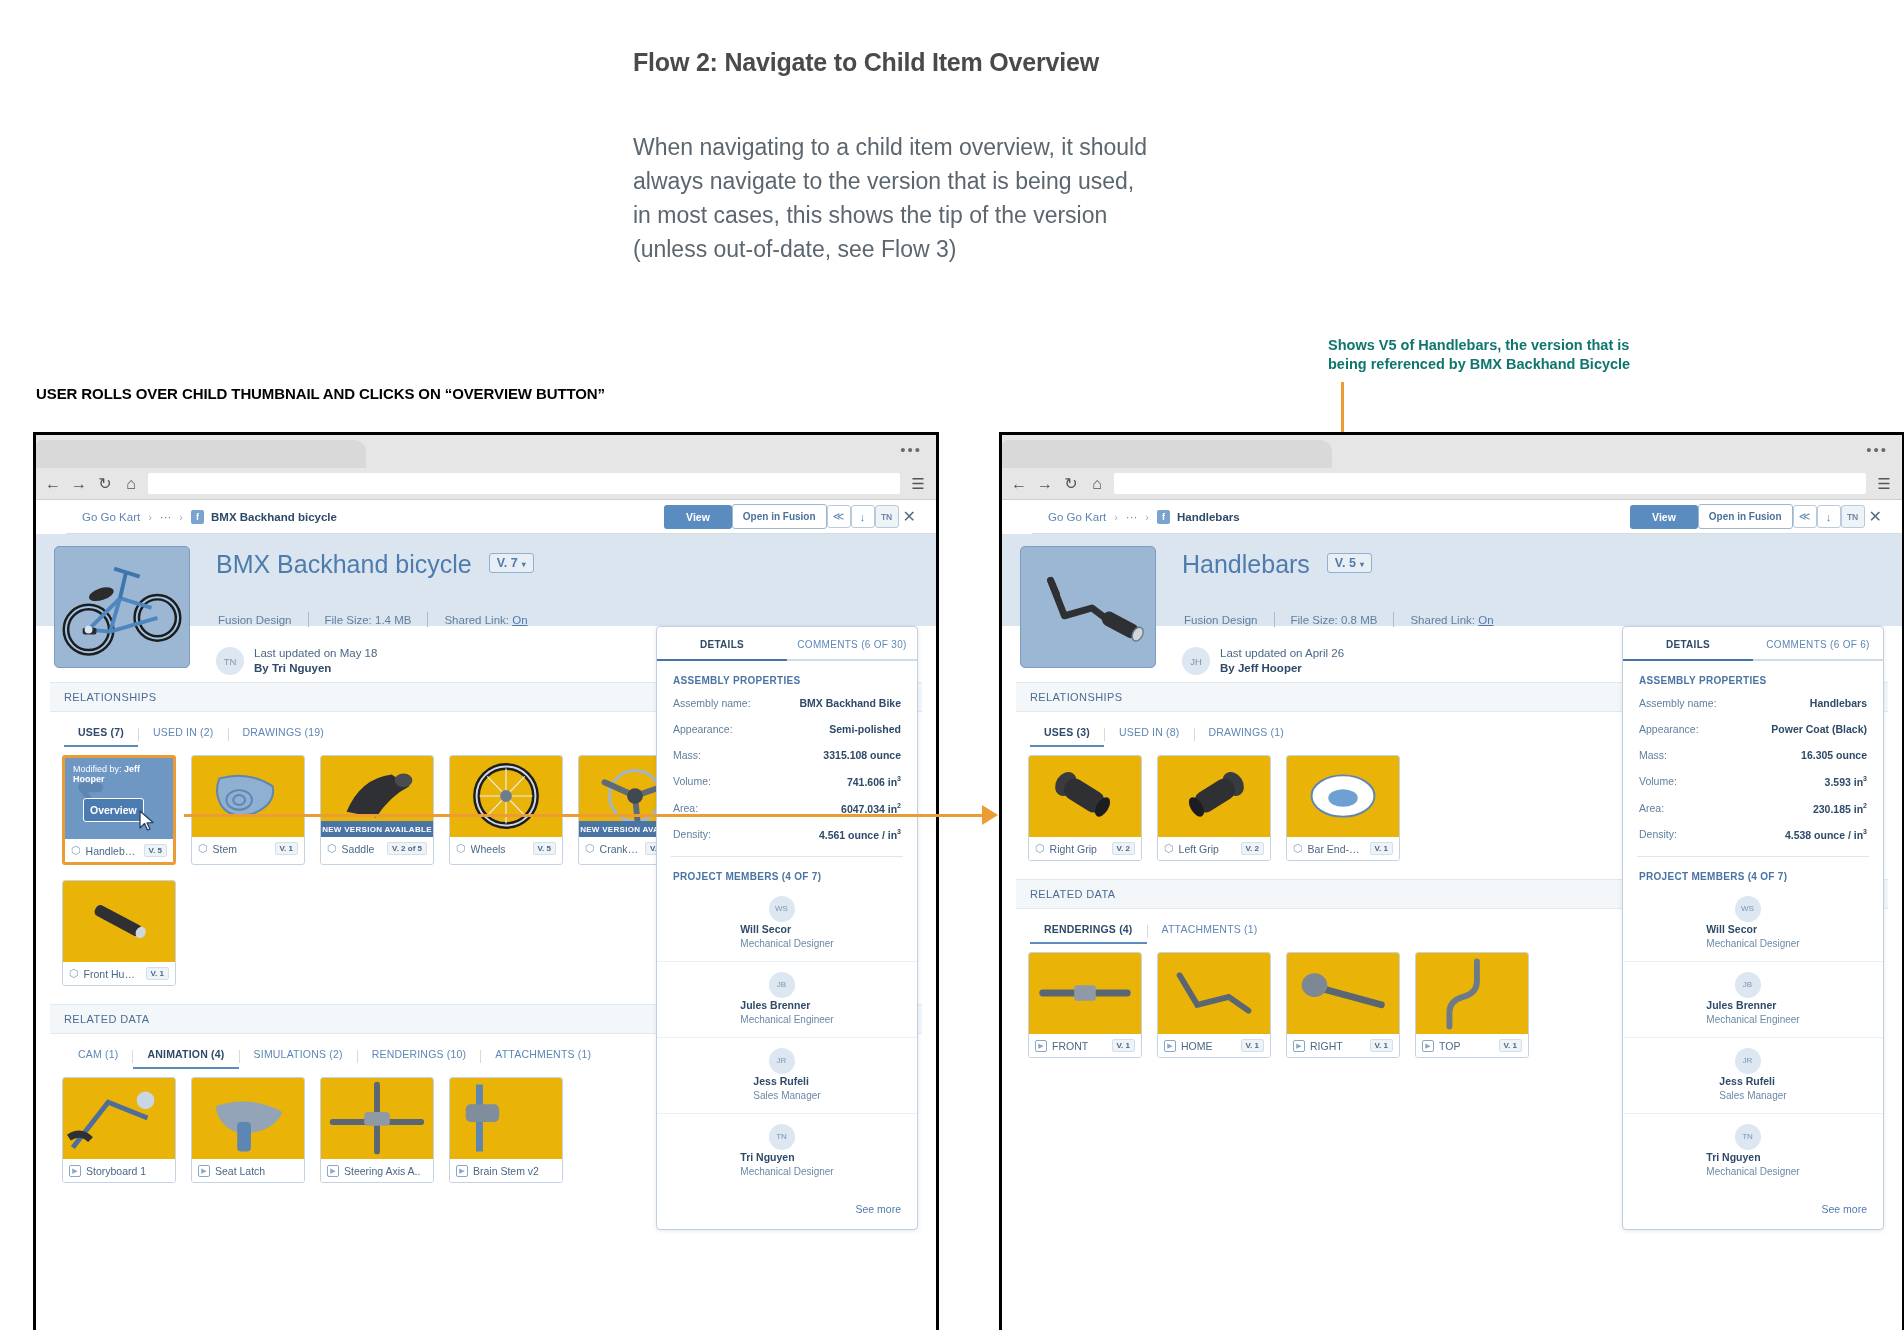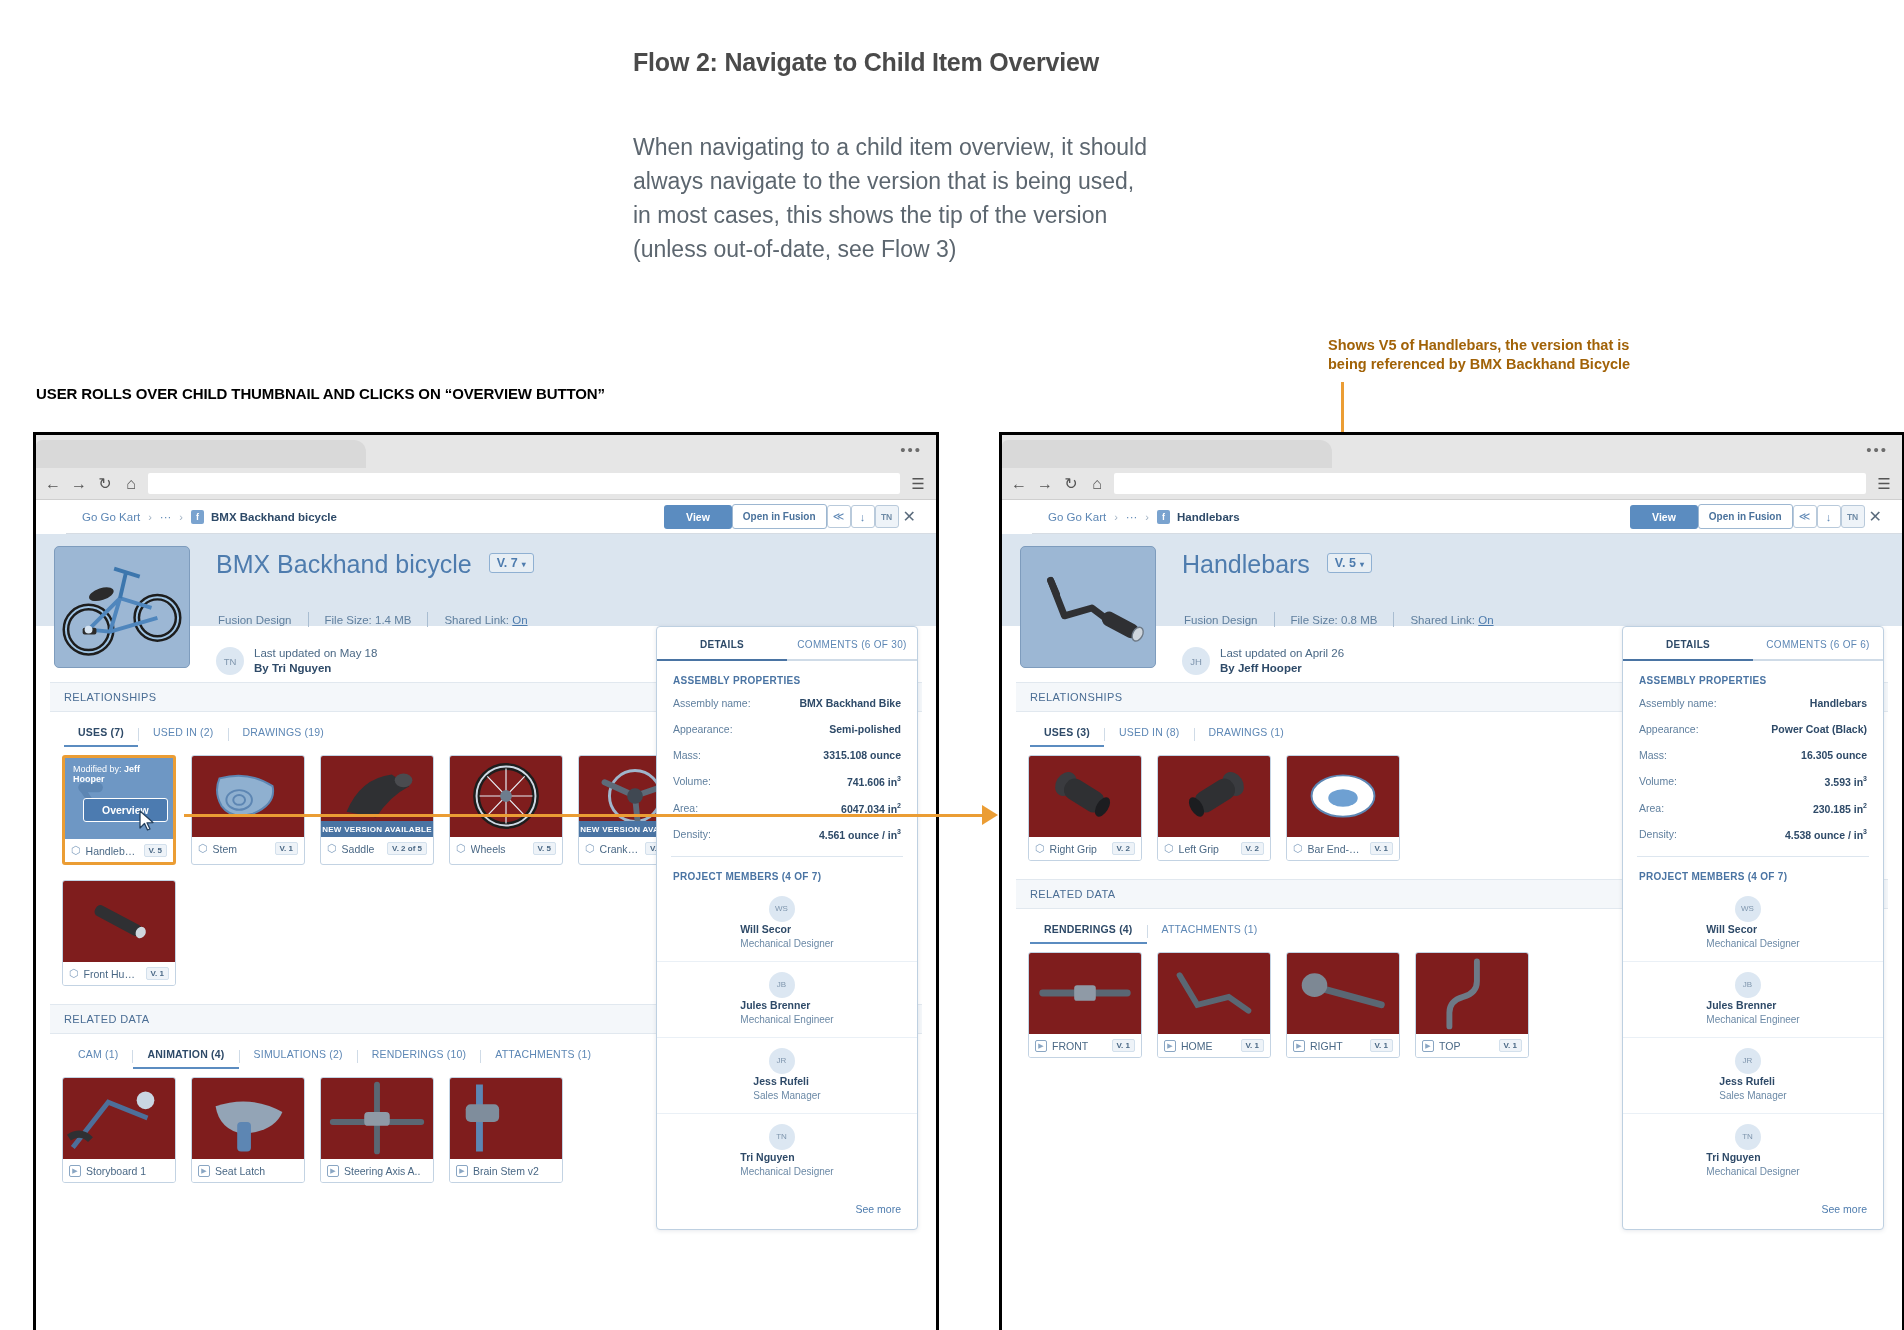--- a/index.html
+++ b/index.html
@@ -28,7 +28,7 @@
   }
   .annot-right {
     position: absolute; left: 1328px; top: 336px;
-    font-size: 14.5px; font-weight: bold; color: #a16207;
+    font-size: 14.5px; font-weight: bold; color: #0f766e;
     line-height: 19px;
   }
   

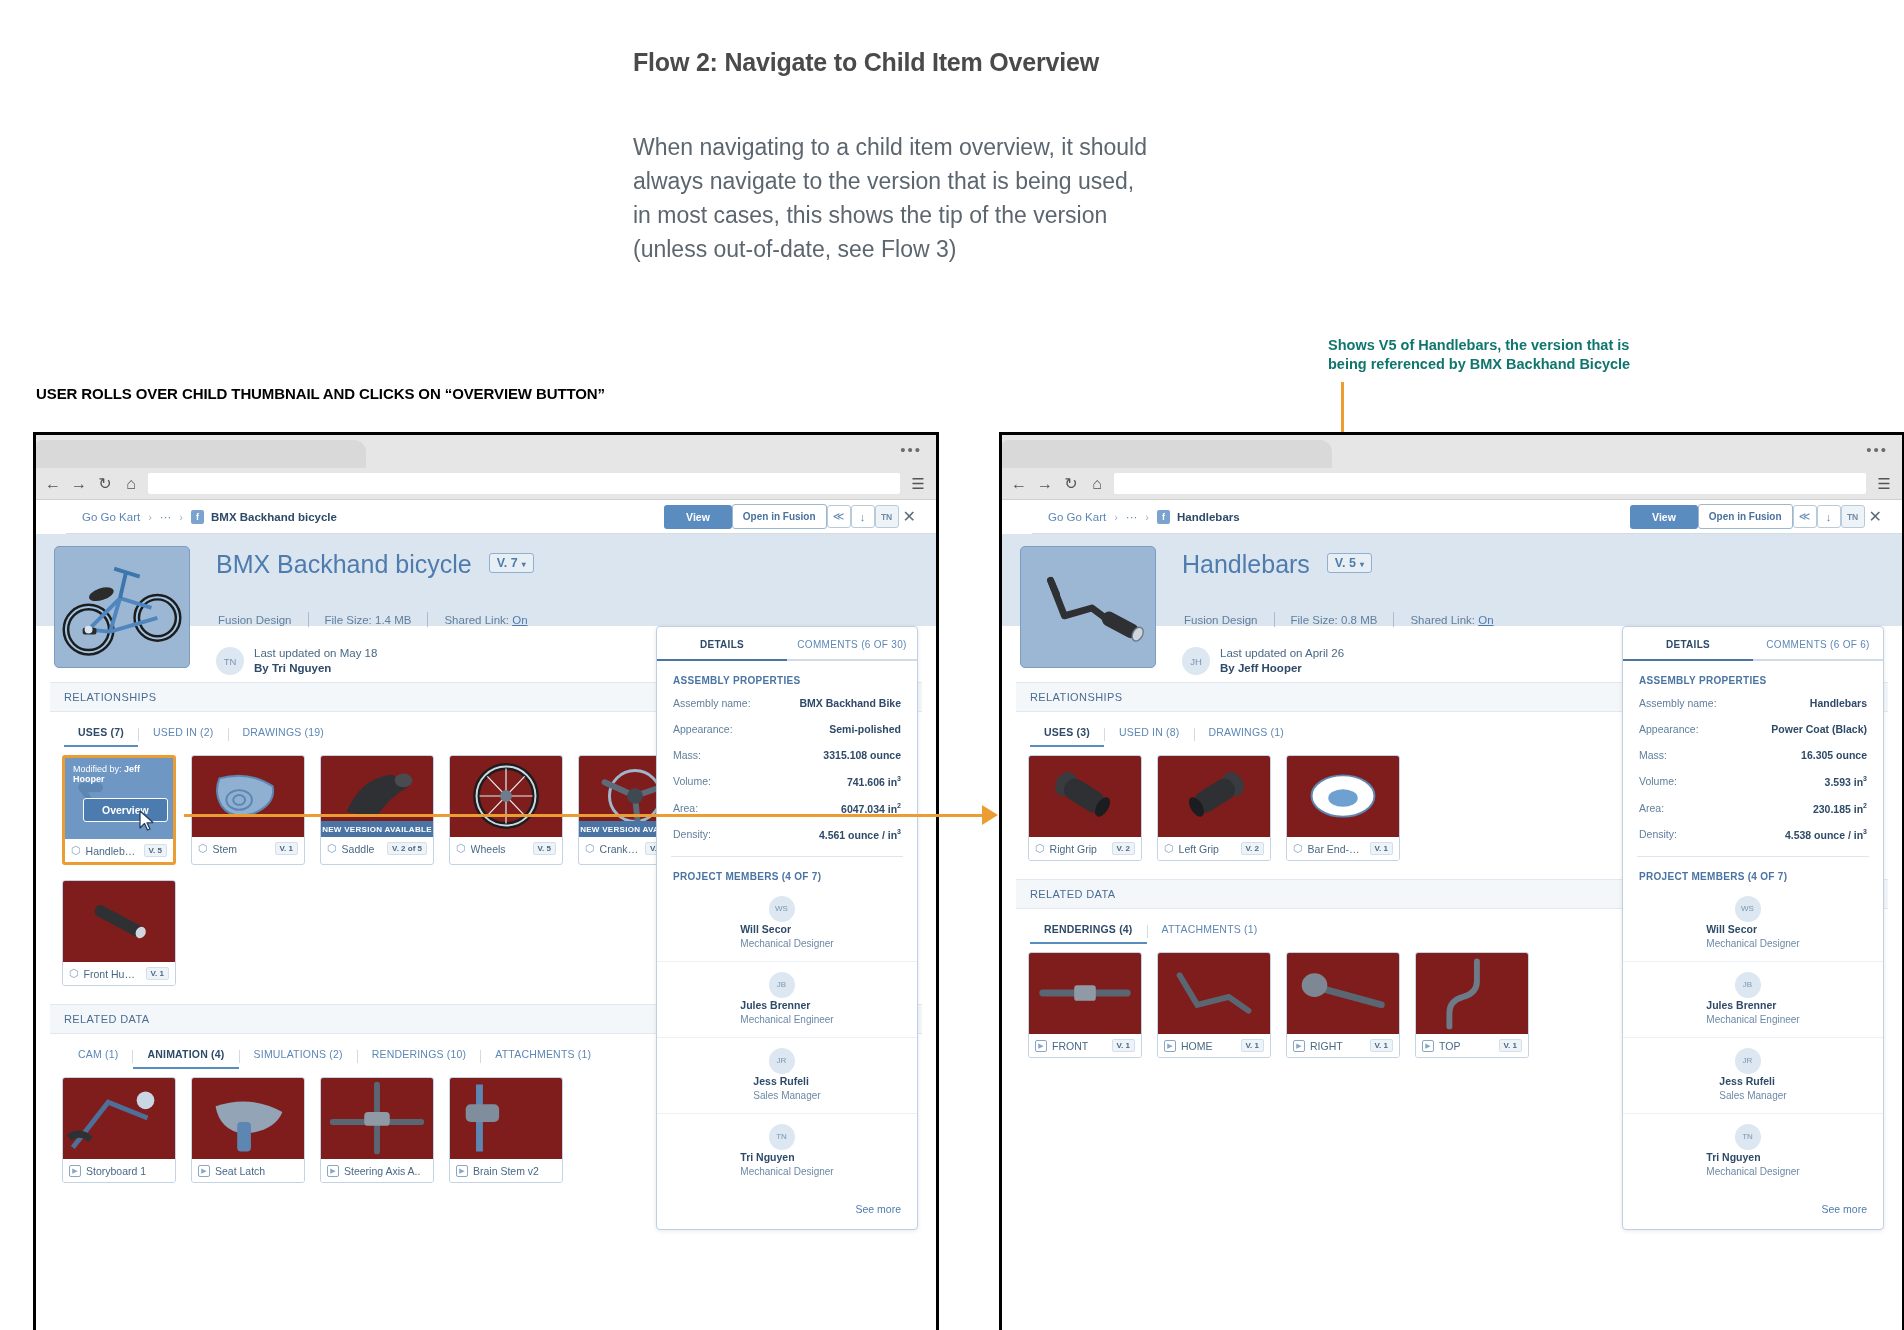--- a/index.html
+++ b/index.html
@@ -219,7 +219,7 @@
   .overview-btn {
     position: absolute; left: 18px; top: 40px; z-index: 3;
     border: 1px solid #fff; border-radius: 3px; background: #4c7bb0;
-    color: #fff; font-size: 10.5px; font-weight: bold; padding: 5px 18px;
+    color: #fff; font-size: 10.5px; font-weight: bold; padding: 5px 6px;
   }
   .play-ico {
     width: 12px; height: 12px; border: 1px solid #8aa6c3; border-radius: 2px;

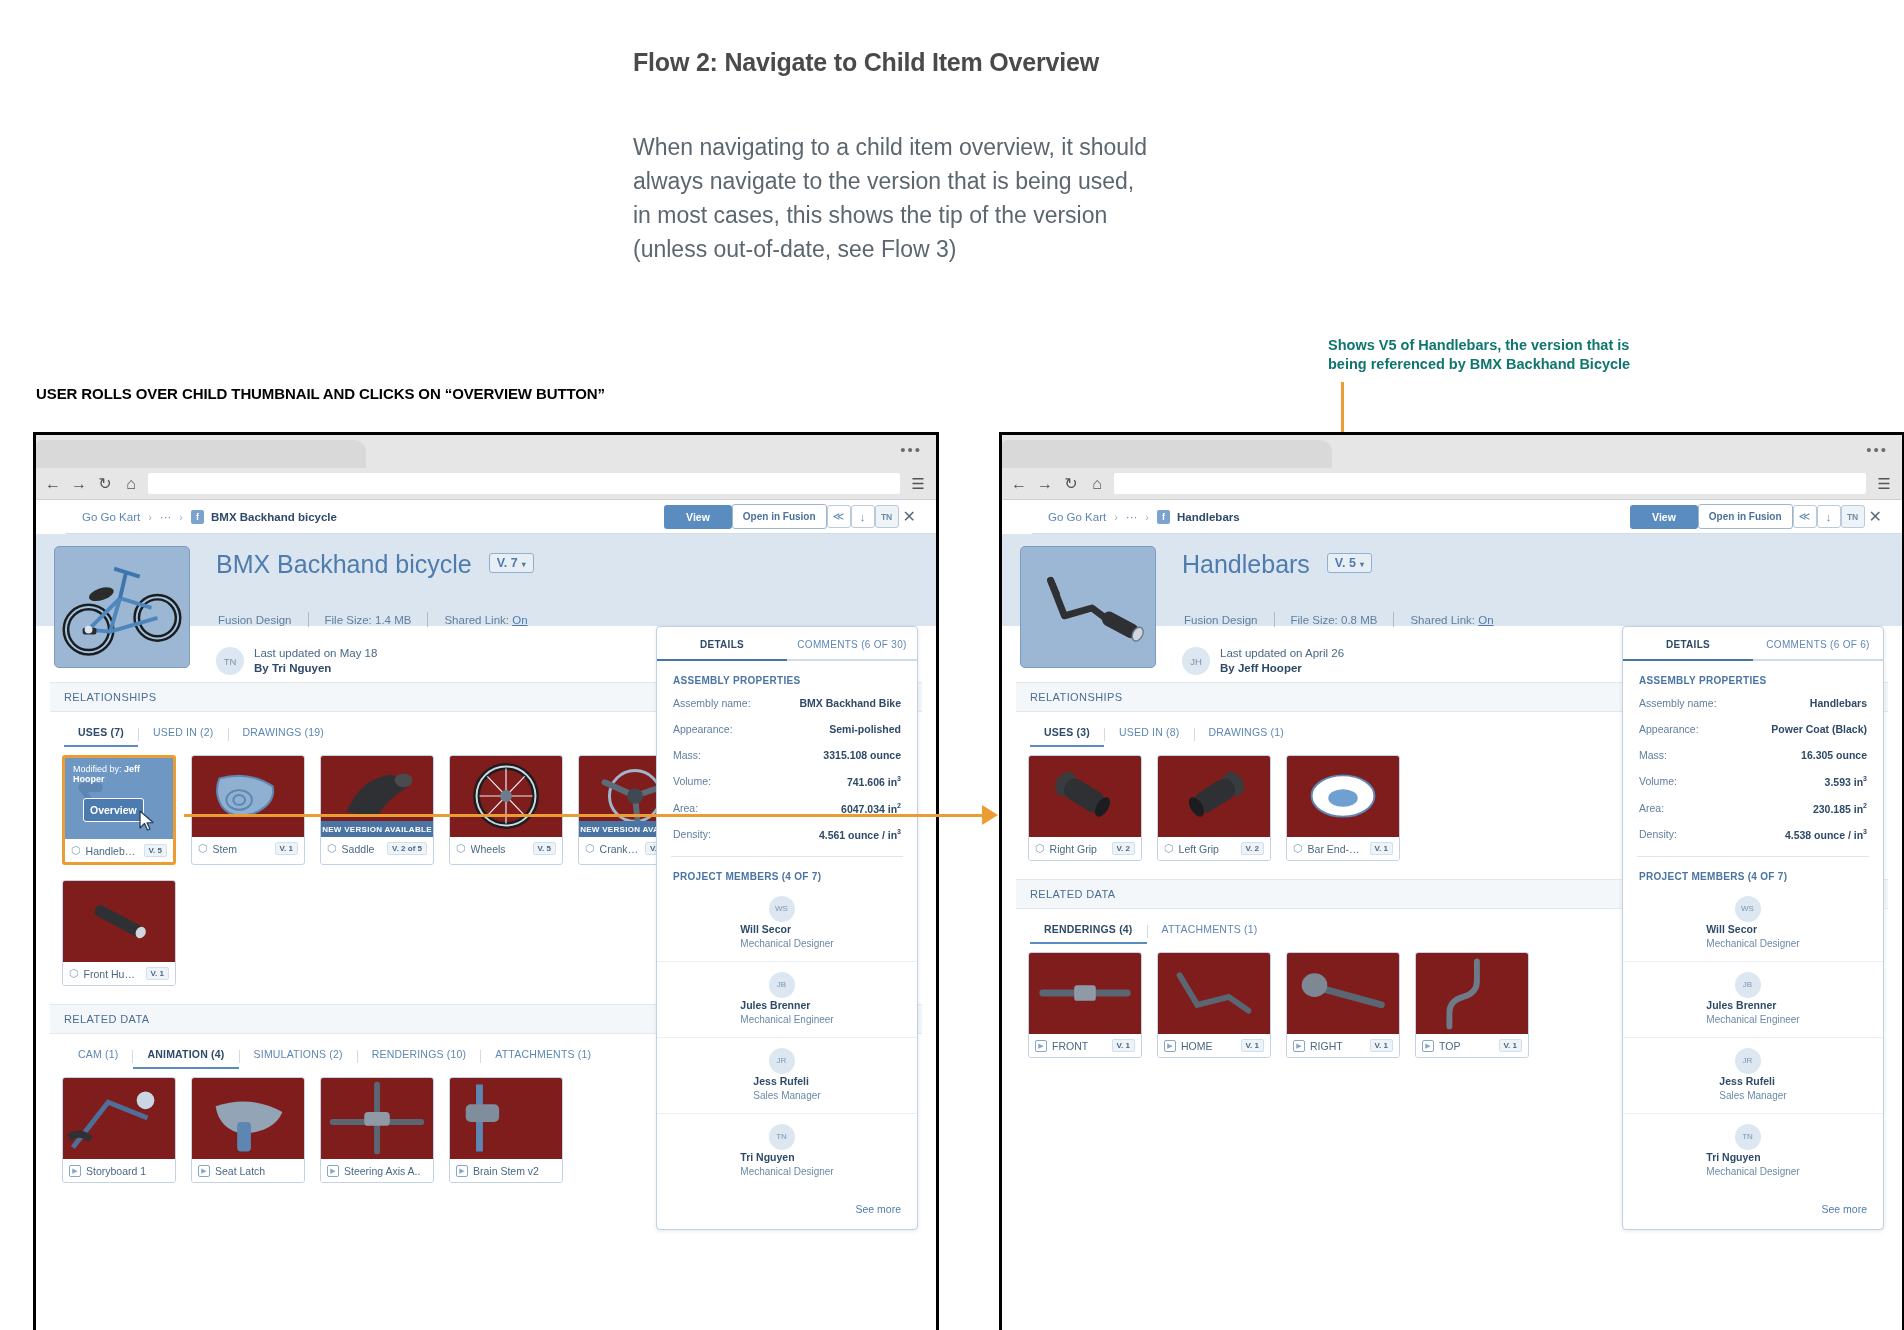--- a/index.html
+++ b/index.html
@@ -193,7 +193,7 @@
     width: 114px; border: 1px solid #c3d3e3; border-radius: 3px; background: #fff;
     overflow: hidden; position: relative;
   }
-  .card .pic { height: 81px; background: #7f1d1d; position: relative; overflow: hidden; }
+  .card .pic { height: 81px; background: #eab308; position: relative; overflow: hidden; }
   .card .cap {
     height: 23px; display: flex; align-items: center; padding: 0 6px;
     font-size: 10.5px; color: #4a6885; gap: 5px; background: #fff;

